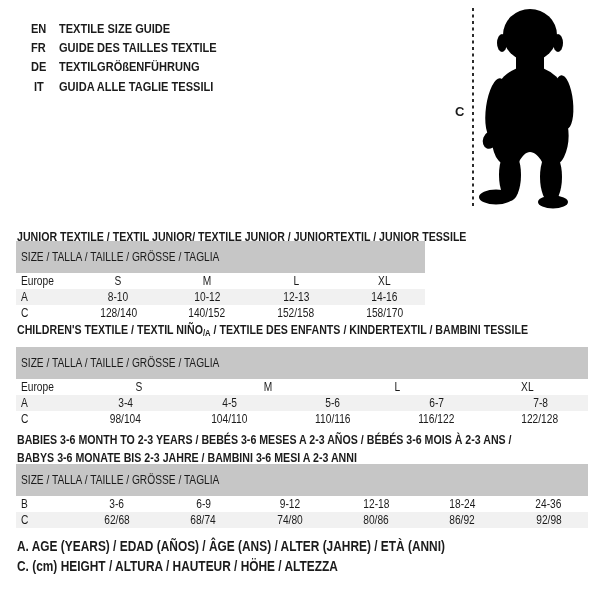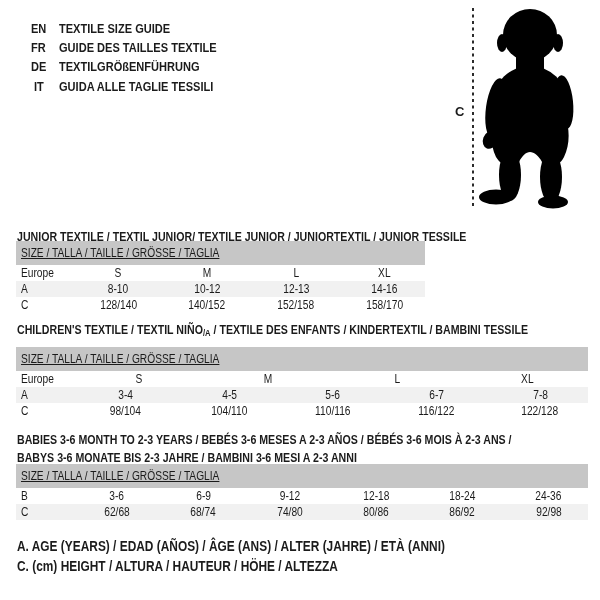--- a/index.html
+++ b/index.html
@@ -27,8 +27,8 @@
   .section-title{position:absolute;left:17px;font-size:12.5px;font-weight:bold;line-height:18px;}
   .sub{font-size:9px;vertical-align:-2px;}
   .size-table{position:absolute;left:16px;}
-  .tbl-header{height:24px;background:var(--hdr);font-size:12px;display:flex;align-items:center;
-              padding-left:5px;box-sizing:border-box;text-decoration:underline;}
+  .tbl-header{height:32px;background:var(--hdr);font-size:12px;display:flex;align-items:center;
+              padding-left:5px;box-sizing:border-box;}
   .trow{display:flex;height:16px;align-items:center;font-size:12px;gap:8px;}
   .trow.shaded{background:var(--shade);}
   .tlabel{width:54px;padding-left:5px;box-sizing:border-box;}

